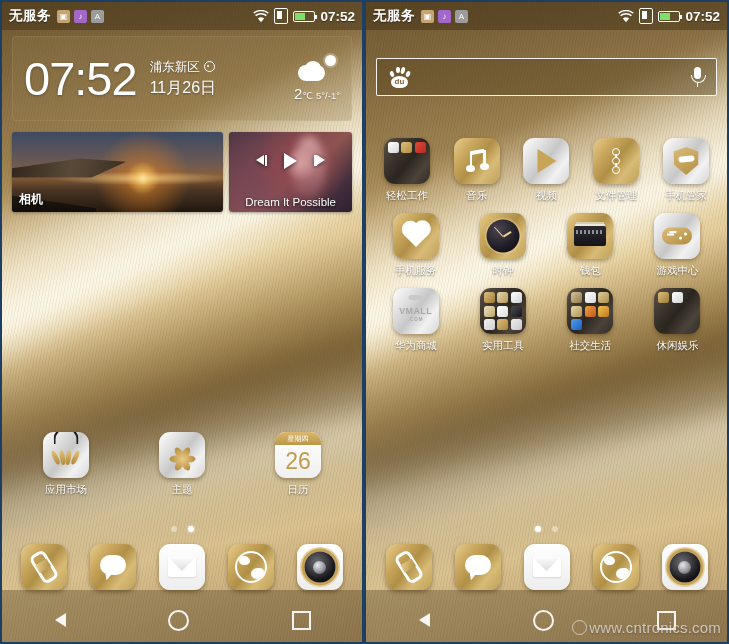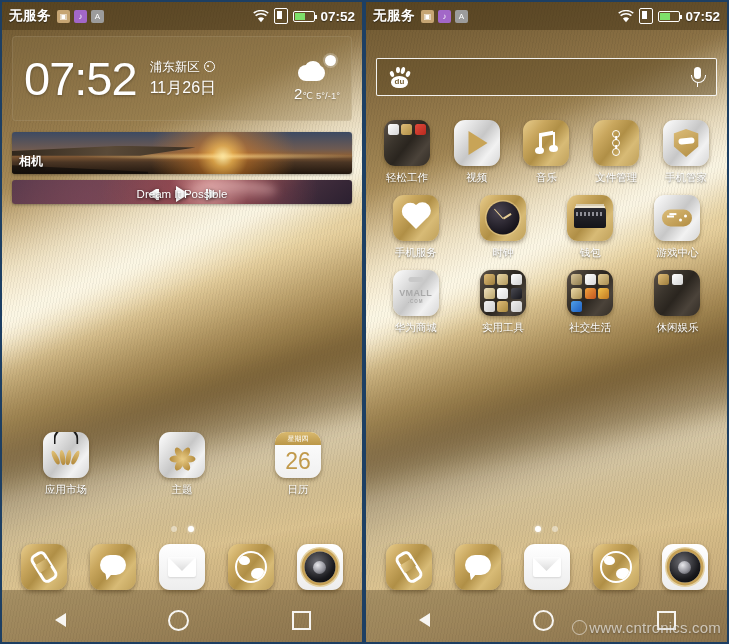--- a/index.html
+++ b/index.html
@@ -81,7 +81,7 @@
   .wxtemp span{font-size:9.5px;opacity:.9;}
 
   
-  .cards{position:absolute;left:10px;right:10px;top:130px;height:72px;display:flex;gap:6px;z-index:10;flex-direction:column;}
+  .cards{position:absolute;left:10px;right:10px;top:130px;height:80px;display:flex;gap:6px;z-index:10;}
   .card{position:relative;border-radius:3px;overflow:hidden;box-shadow:0 1px 3px rgba(0,0,0,.35);}
   .card.cam{flex:1.72;
     background:

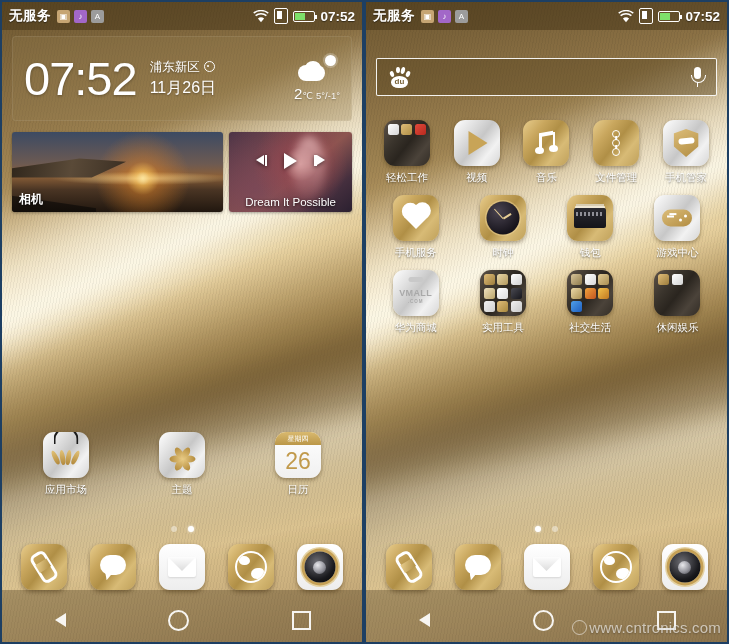--- a/index.html
+++ b/index.html
@@ -144,7 +144,7 @@
   
   .grid{position:absolute;left:0;right:0;z-index:10;}
   .grid.left-apps{top:430px;}
-  .grid.right-apps{top:118px;}
+  .grid.right-apps{top:136px;}
   .gridrow{display:flex;justify-content:space-around;padding:0 6px;margin-bottom:10px;}
   .app{width:62px;display:flex;flex-direction:column;align-items:center;}
   .icon{width:46px;height:46px;border-radius:11px;position:relative;overflow:hidden;

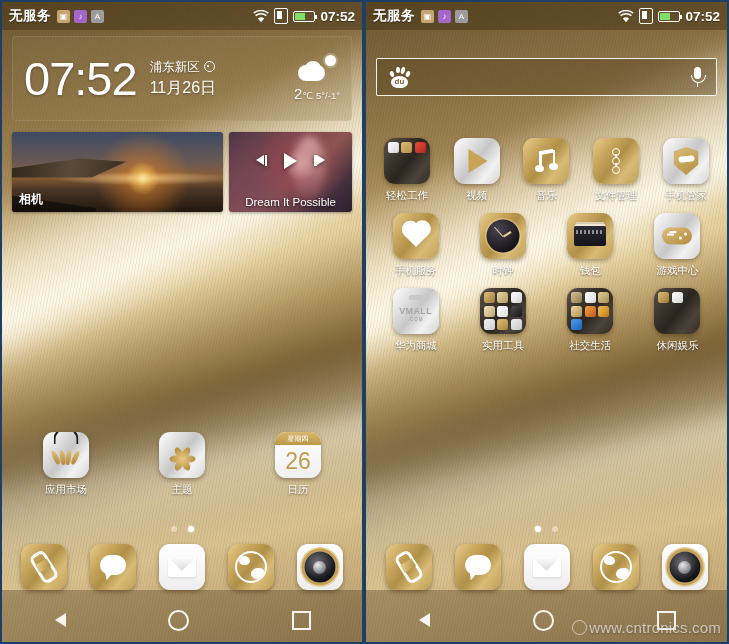--- a/index.html
+++ b/index.html
@@ -535,12 +535,6 @@
           <div class="applabel">轻松工作</div>
         </div>
         <div class="app">
-          <div class="icon ic-silver">
-            <span class="playtri"></span>
-          </div>
-          <div class="applabel">视频</div>
-        </div>
-        <div class="app">
           <div class="icon ic-gold">
             <span class="note">
                 <span class="beam"></span>
@@ -551,6 +545,12 @@
               </span>
           </div>
           <div class="applabel">音乐</div>
+        </div>
+        <div class="app">
+          <div class="icon ic-silver">
+            <span class="playtri"></span>
+          </div>
+          <div class="applabel">视频</div>
         </div>
         <div class="app">
           <div class="icon ic-gold">

